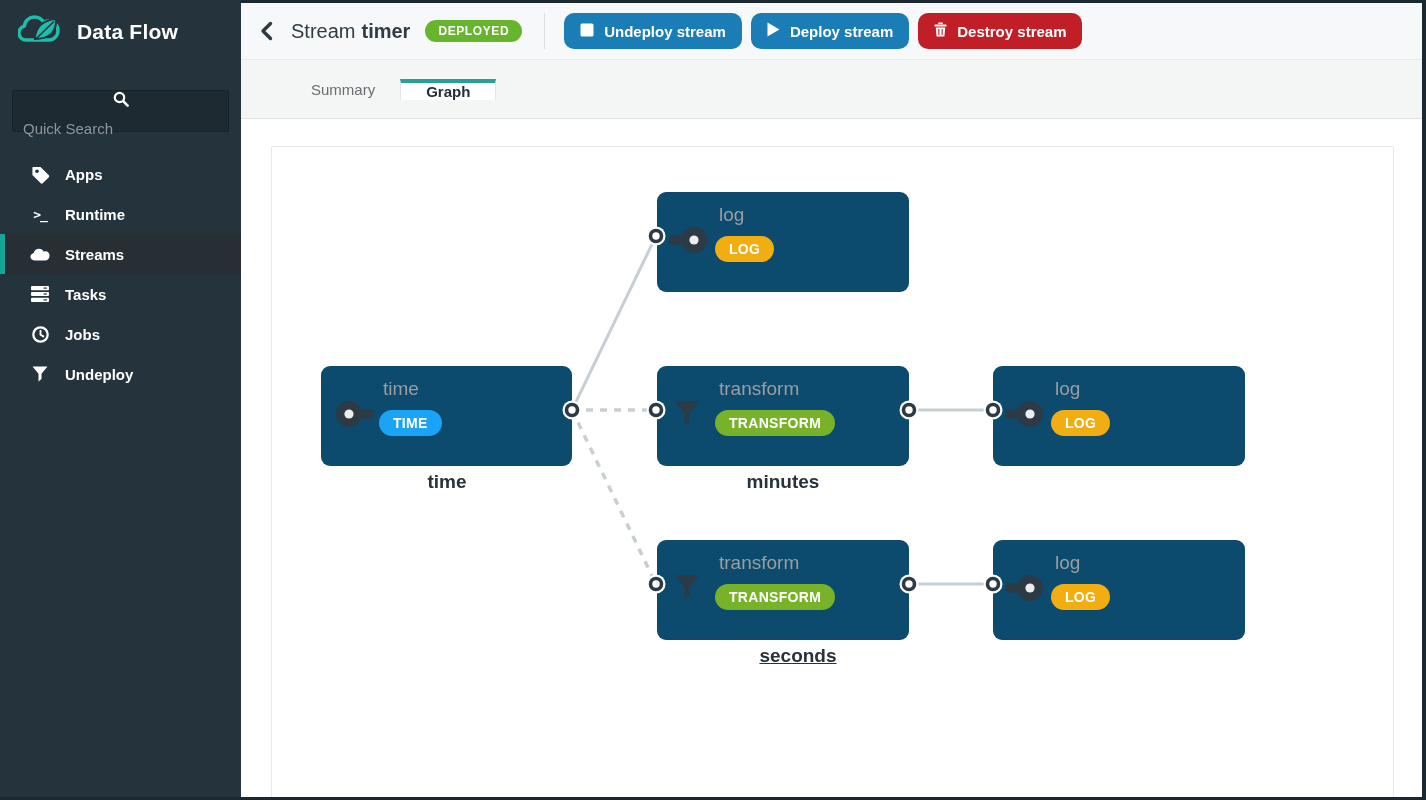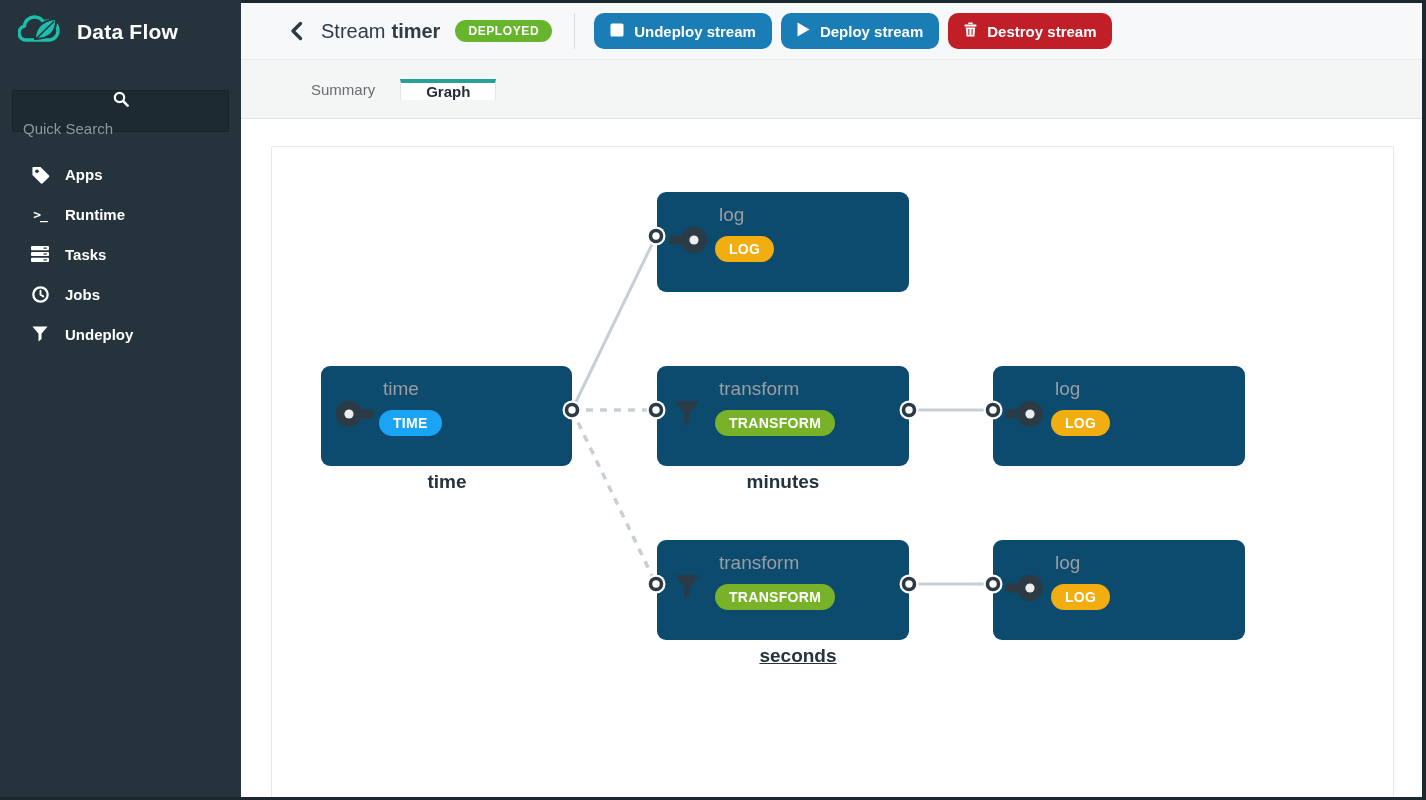--- a/index.html
+++ b/index.html
@@ -41,7 +41,7 @@
   .main { flex:1; display:flex; flex-direction:column; background:#fff;
     border-top:3px solid #1c2830; border-right:4px solid #1c2830; min-width:0; }
   .topbar { height:57px; background:#f7f8f9; border-bottom:1px solid #e7eaea;
-    display:flex; align-items:center; padding-left:48px; }
+    display:flex; align-items:center; padding-left:18px; }
   .back { display:flex; align-items:center; cursor:pointer; margin-right:17px; }
   .page-title { font-size:20px; color:#313c44; display:flex; gap:6px;
     align-items:baseline; }

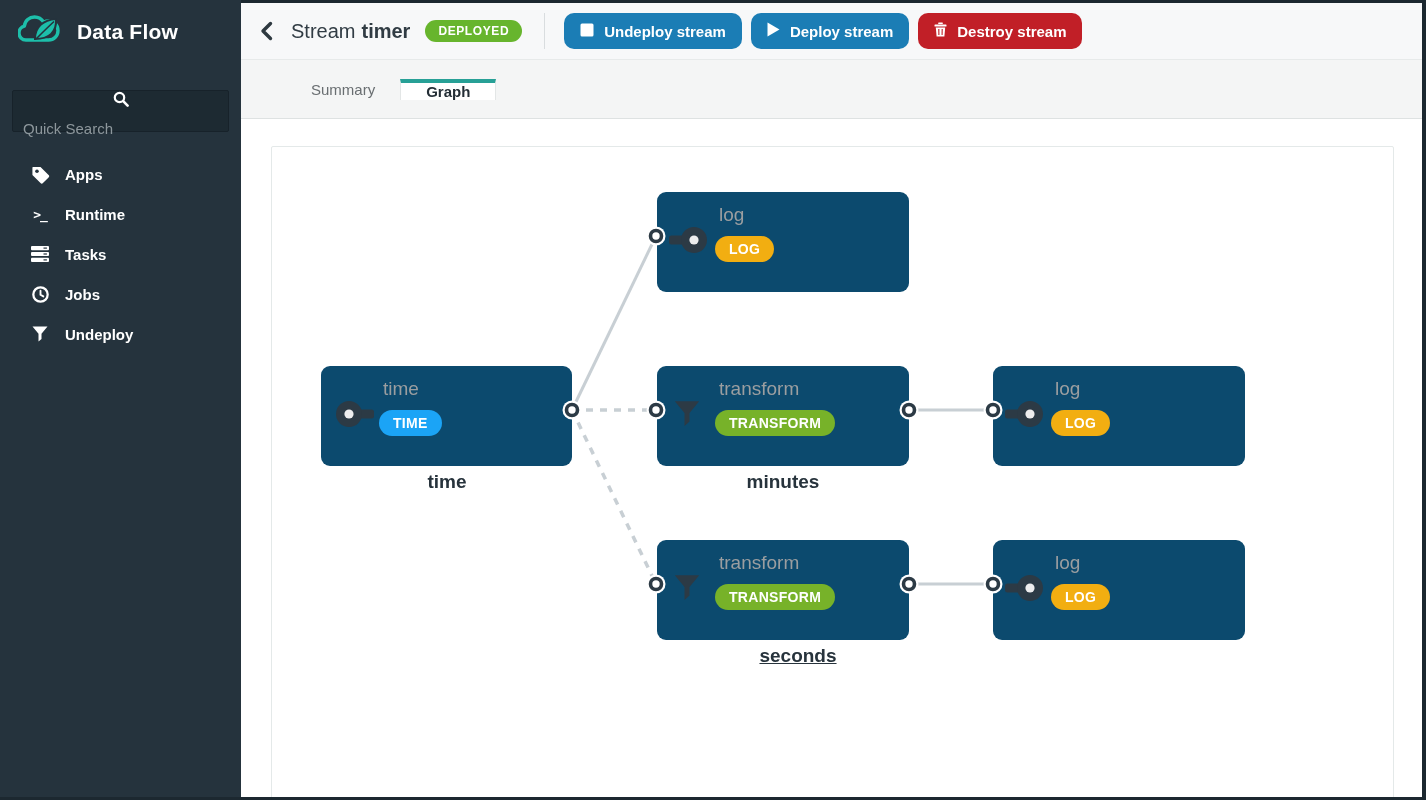--- a/index.html
+++ b/index.html
@@ -126,6 +126,14 @@
         <span class="ic mono">&gt;_</span>
         <span class="lbl">Runtime</span>
       </div>
+      <div class="nav-item active">
+        <span class="ic">
+          <svg width="21" height="15" viewBox="0 0 22 15">
+            <path d="M5 14 C2.2 14 0.5 12.2 0.5 10 C0.5 8 2 6.4 3.9 6.1 C4.5 3.3 6.9 1.2 9.9 1.2 C12.2 1.2 14.2 2.5 15.2 4.4 C15.8 4.1 16.5 4 17.1 4 C19.6 4 21.5 6 21.5 8.5 C21.5 11.5 19.6 14 16.6 14 Z" fill="#fff"></path>
+          </svg>
+        </span>
+        <span class="lbl">Streams</span>
+      </div>
       <div class="nav-item">
         <span class="ic">
           <svg width="18" height="16" viewBox="0 0 18 16">

